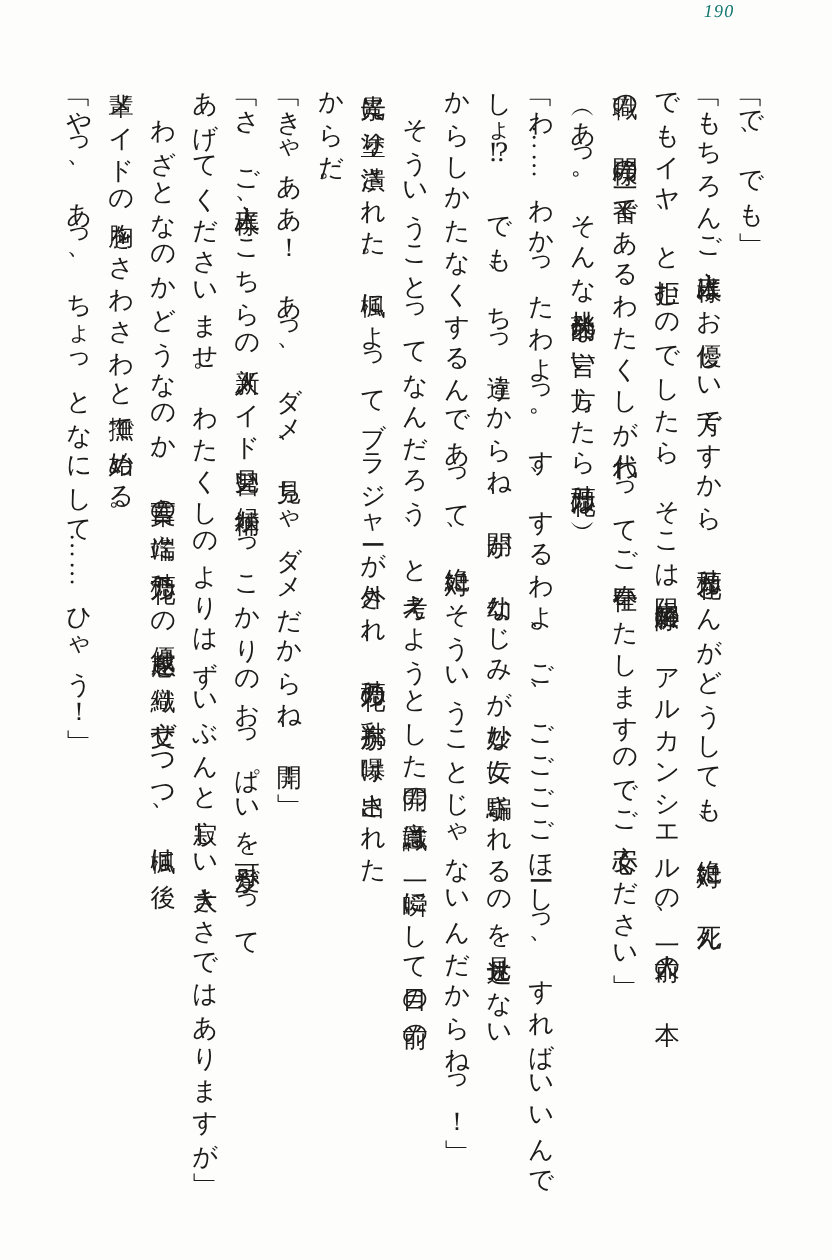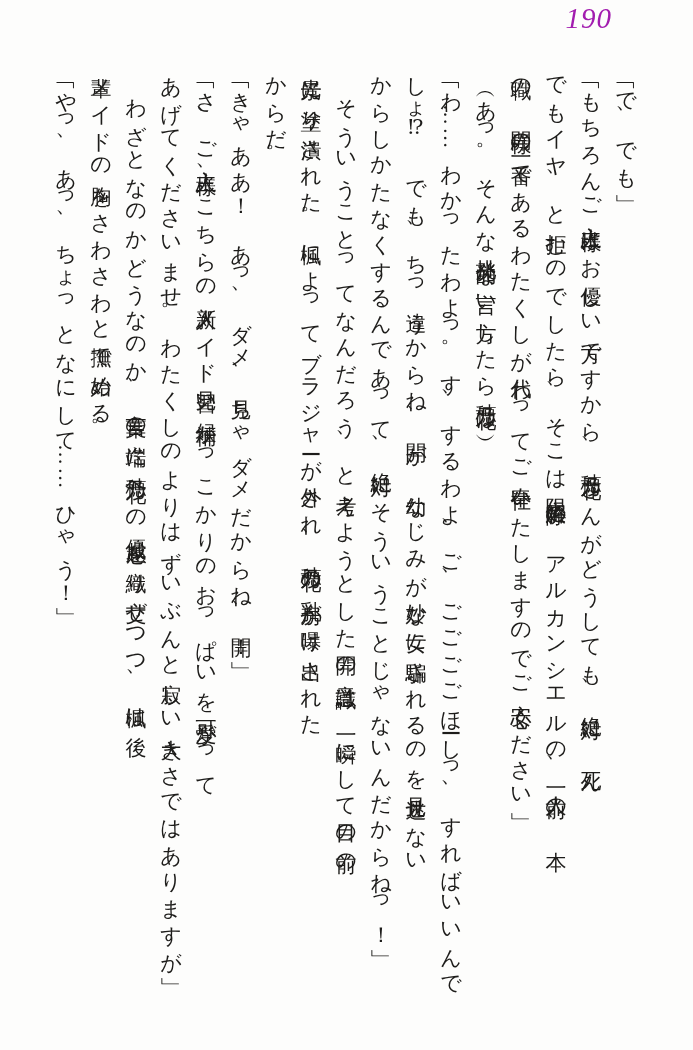--- a/index.html
+++ b/index.html
@@ -19,10 +19,10 @@
     position: absolute;
     top: 2px;
     right: 81px;
-    font-size: 29px;
+    font-size: 15px;
     font-style: italic;
     letter-spacing: 1px;
-    color: #a21caf;
+    color: #0f766e;
   }
   .text-block {
     position: absolute;

